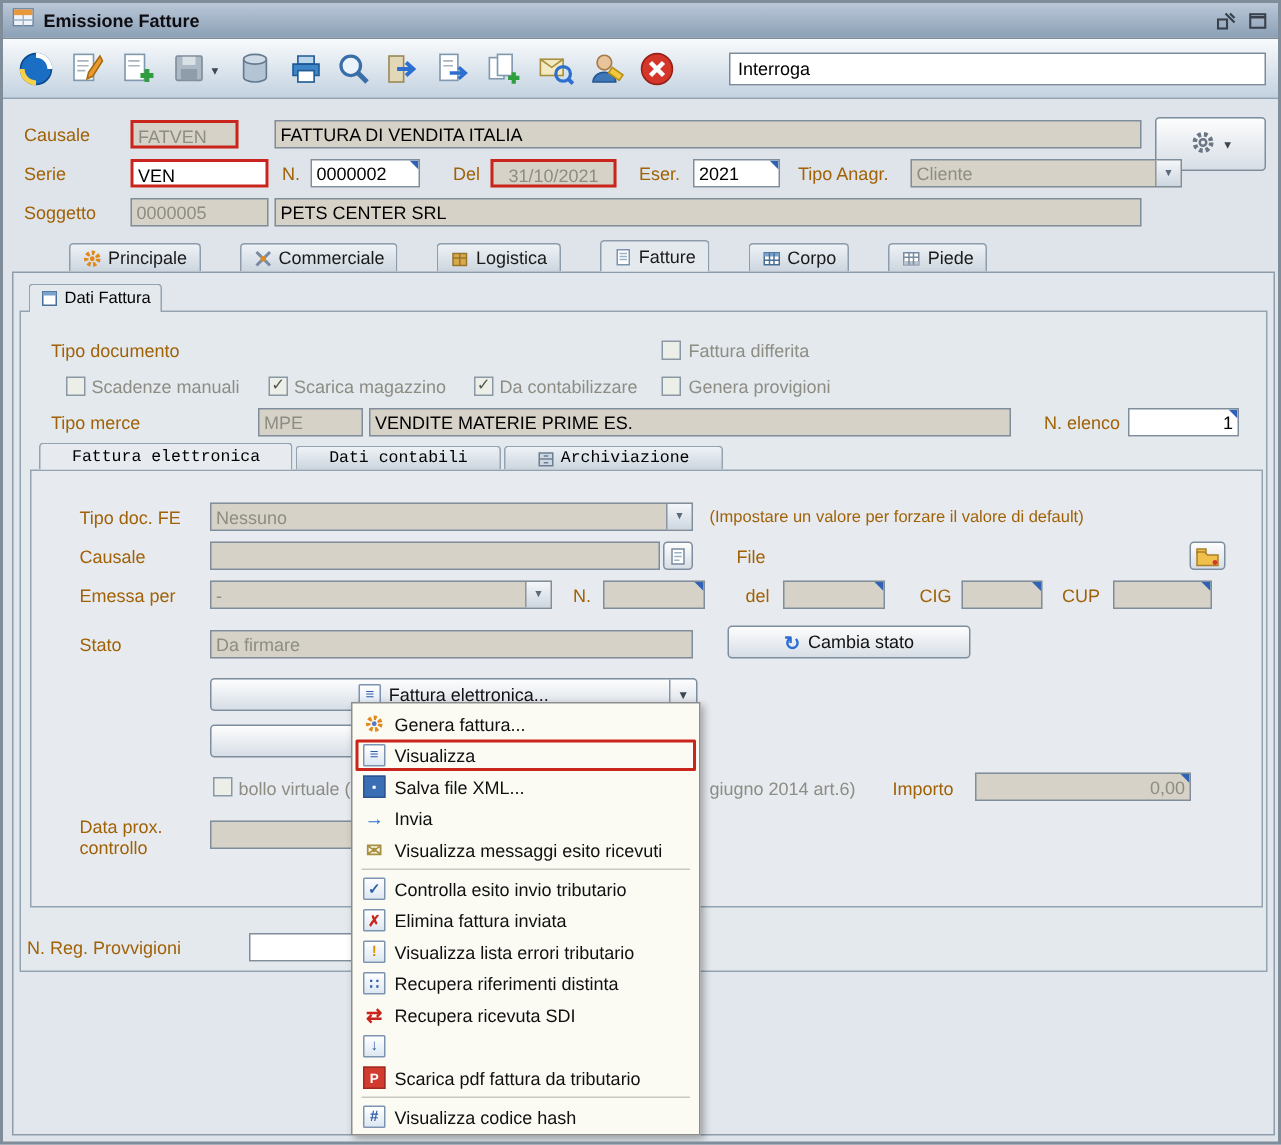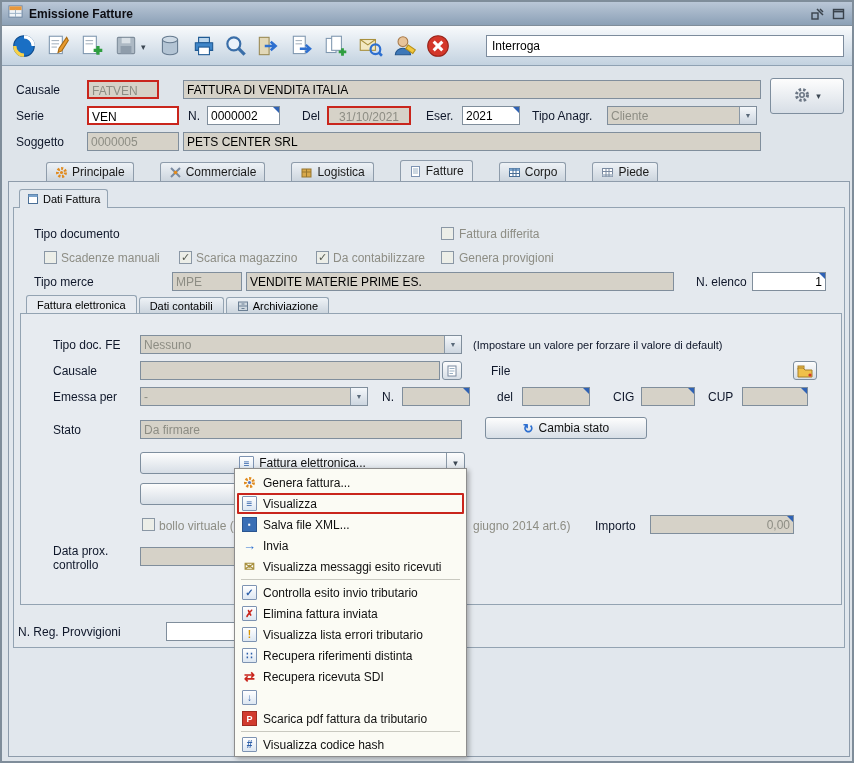--- a/index.html
+++ b/index.html
@@ -26,7 +26,7 @@
                font-family:"Liberation Sans", sans-serif; }
 
   
-  .lbl { position:absolute; font-size:12px; color:#0f172a; white-space:nowrap; }
+  .lbl { position:absolute; font-size:12px; color:#a16207; white-space:nowrap; }
   .lbl.g { color:#8d8d84; }
   .lbl.sm { font-size:11px; }
   .fld { position:absolute; height:19px; border:1px solid #808e9c; background:var(--disabled_bg,#d6d2c8);

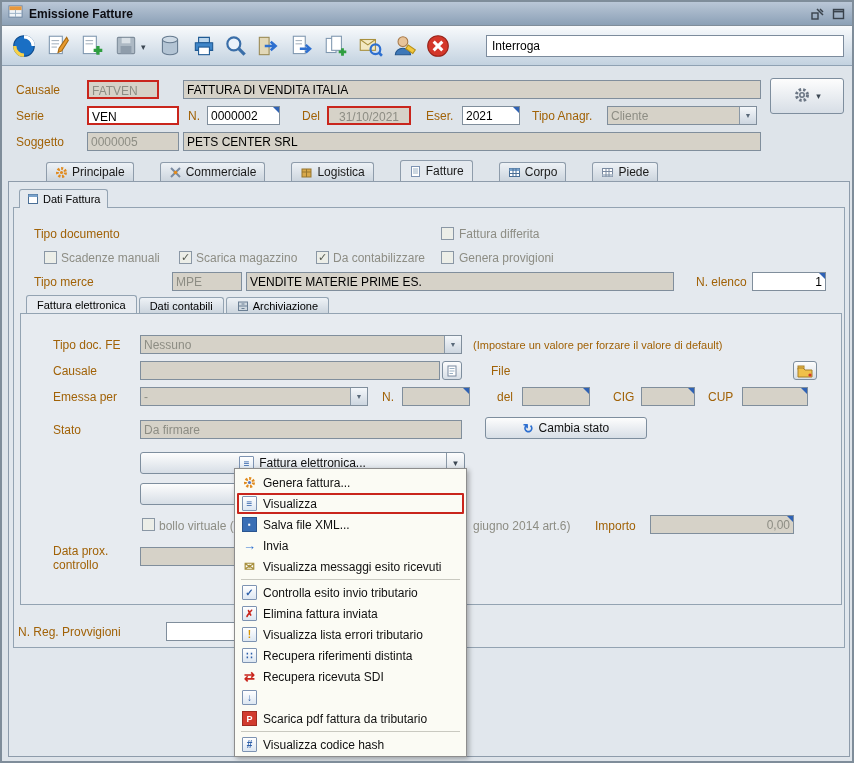--- a/index.html
+++ b/index.html
@@ -236,7 +236,7 @@
     <span class="lbl" style="left:424px;top:43px">Eser.</span>
     <span class="fld w bc" style="left:460px;top:40px;width:58px">2021</span>
     <span class="lbl" style="left:530px;top:43px">Tipo Anagr.</span>
-    <span class="fld combo" style="left:605px;top:40px;width:150px">
+    <span class="fld combo" style="left:605px;top:40px;width:181px">
       <span>Cliente</span>
       <span class="arr">▼</span>
     </span>

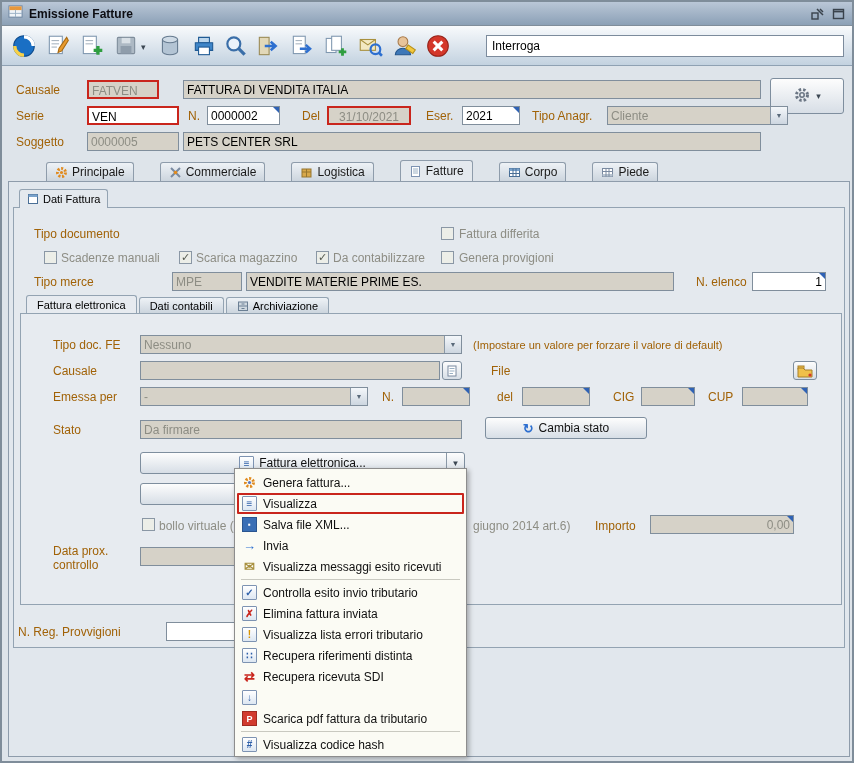--- a/index.html
+++ b/index.html
@@ -63,9 +63,9 @@
   .innerpanel { position:absolute; left:4px; right:4px; top:25px; bottom:108px;
                 border:1px solid #93a3b2; background:#e4e9ee; }
   .subtabsrow { position:absolute; left:12px; top:87px; height:18px; display:flex; gap:2px; }
-  .subtab { height:16px; margin-top:2px; padding:0 10px; display:flex; align-items:center; gap:4px;
+  .subtab { height:16px; margin-top:2px; padding:0 21px; display:flex; align-items:center; gap:4px;
             font-size:11px; border:1px solid #93a3b2; border-bottom:none; border-radius:3px 3px 0 0;
-            background:linear-gradient(#eef2f6,#ccd5de); }
+            background:linear-gradient(#eef2f6,#ccd5de);font-family:Liberation Mono, monospace; }
   .subtab.sel { height:18px; margin-top:0; background:#e7ebf0; position:relative; z-index:2; }
   .subpanel { position:absolute; left:6px; top:105px; width:822px; height:292px;
               border:1px solid #93a3b2; background:#e7ebf0; }

